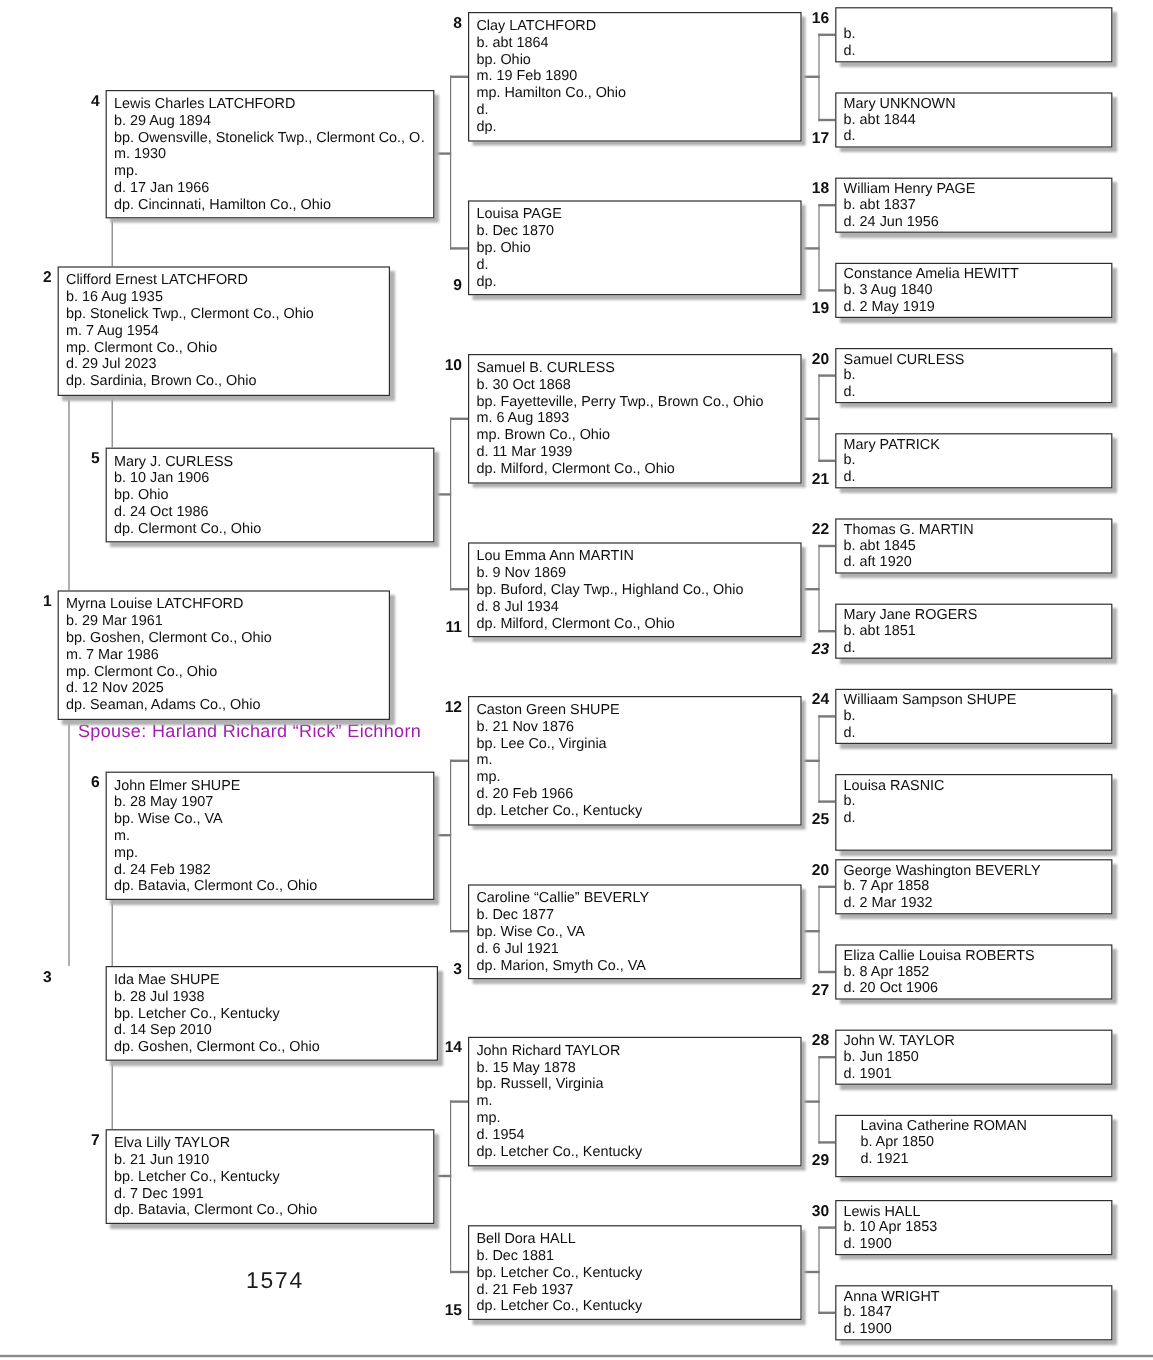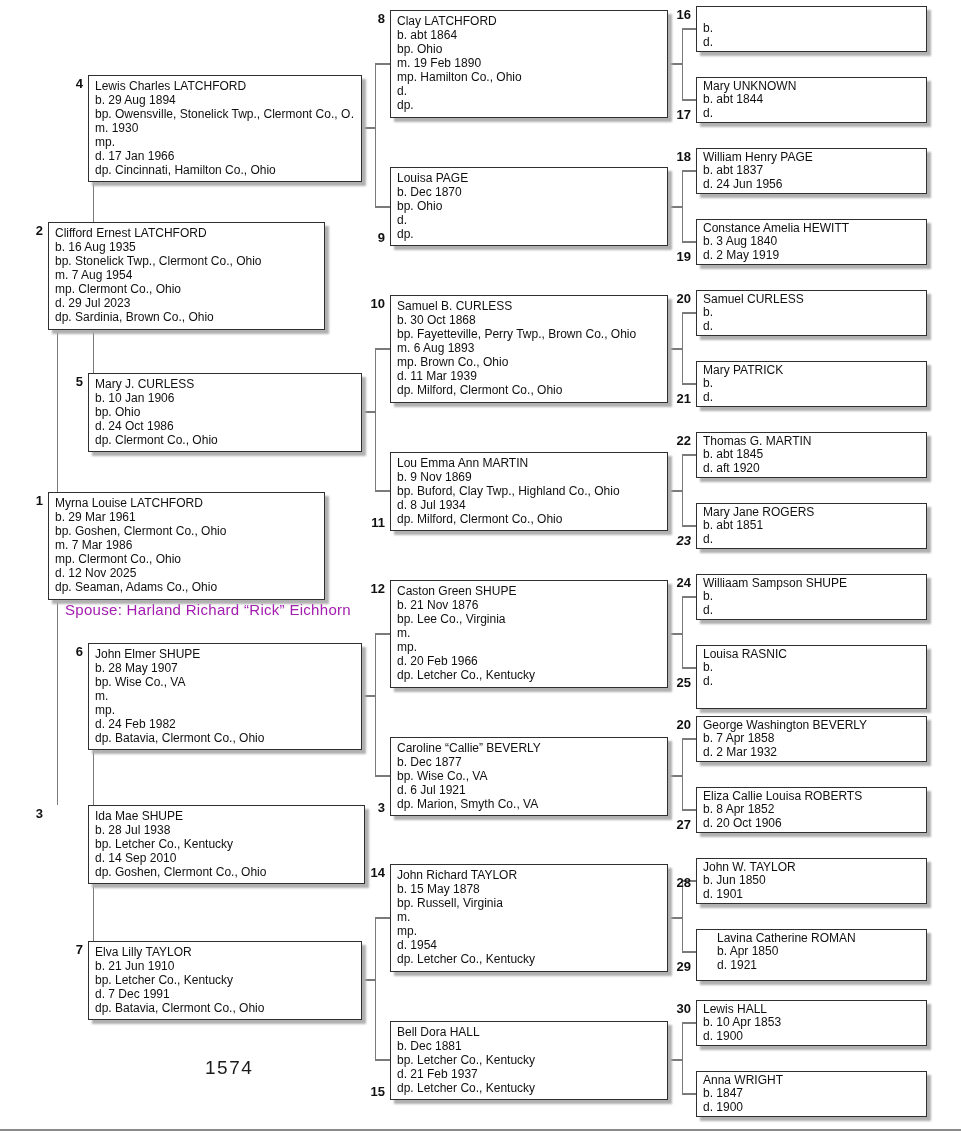--- a/index.html
+++ b/index.html
@@ -302,7 +302,7 @@
       <div class="line">b. 8 Apr 1852</div>
       <div class="line">d. 20 Oct 1906</div>
     </div>
-    <div class="pnum" style="left: 665px; top: 859px; margin-top: 16px;">28</div>
+    <div class="pnum" style="left: 665px; top: 859px;">28</div>
     <div class="pbox small" style="left: 696px; top: 858px; width: 231px; height: 46px;">
       <div class="line">John W. TAYLOR</div>
       <div class="line">b. Jun 1850</div>

